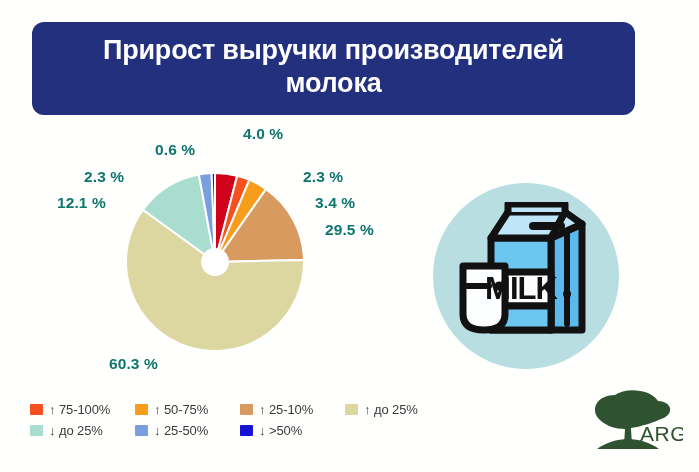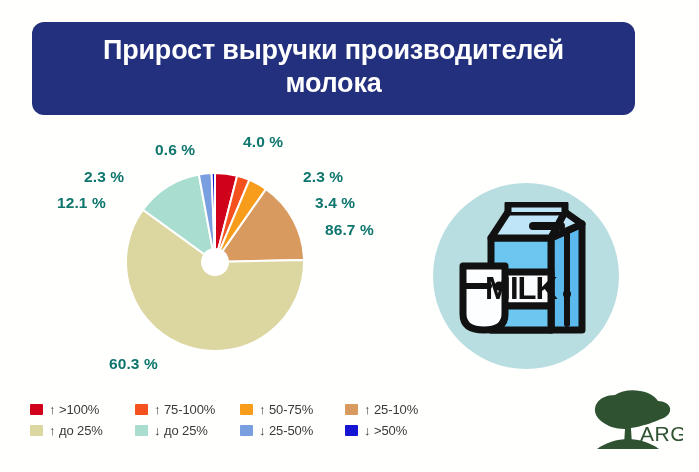--- a/index.html
+++ b/index.html
@@ -31,7 +31,7 @@
     white-space:nowrap;letter-spacing:0.1px;
   }
   #pct-00{left:155px;top:141px;}   
-  #pct-01{left:243px;top:133px;}   
+  #pct-01{left:243px;top:125px;}   
   #pct-02{left:84px;top:168px;}    
   #pct-03{left:303px;top:168px;}   
   #pct-04{left:57px;top:194px;}    

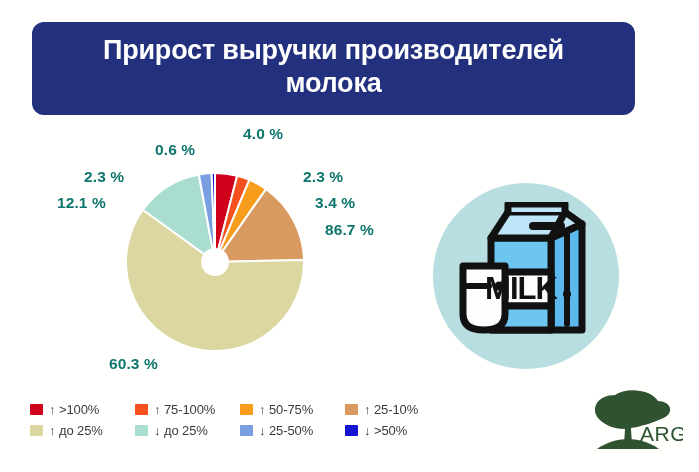--- a/index.html
+++ b/index.html
@@ -95,7 +95,7 @@
 <div class="pct-label" id="pct-03">2.3 %</div>
 <div class="pct-label" id="pct-04">12.1 %</div>
 <div class="pct-label" id="pct-05">3.4 %</div>
-<div class="pct-label" id="pct-06">86.7 %</div>
+<div class="pct-label" id="pct-06">29.5 %</div>
 <div class="pct-label" id="pct-07">60.3 %</div>
 
 <div id="milk-badge">

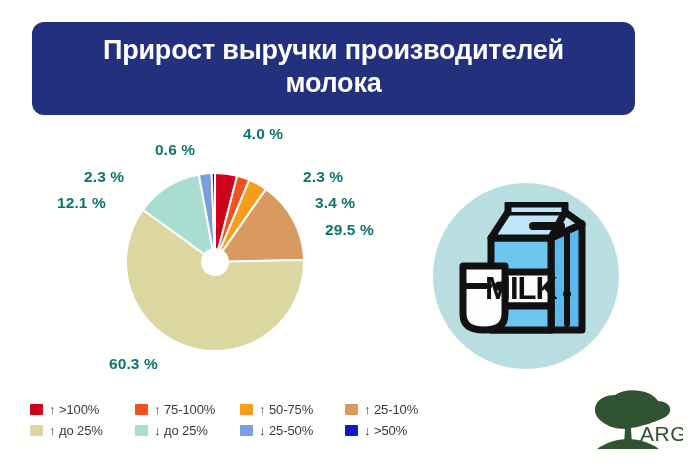--- a/index.html
+++ b/index.html
@@ -133,10 +133,6 @@
 
 <div id="legend">
     <div class="legend-item">
-      <span class="legend-swatch" style="background: rgb(208, 2, 27);"></span>
-      <span class="legend-label">↑ &gt;100%</span>
-    </div>
-    <div class="legend-item">
       <span class="legend-swatch" style="background: rgb(244, 81, 30);"></span>
       <span class="legend-label">↑ 75-100%</span>
     </div>

